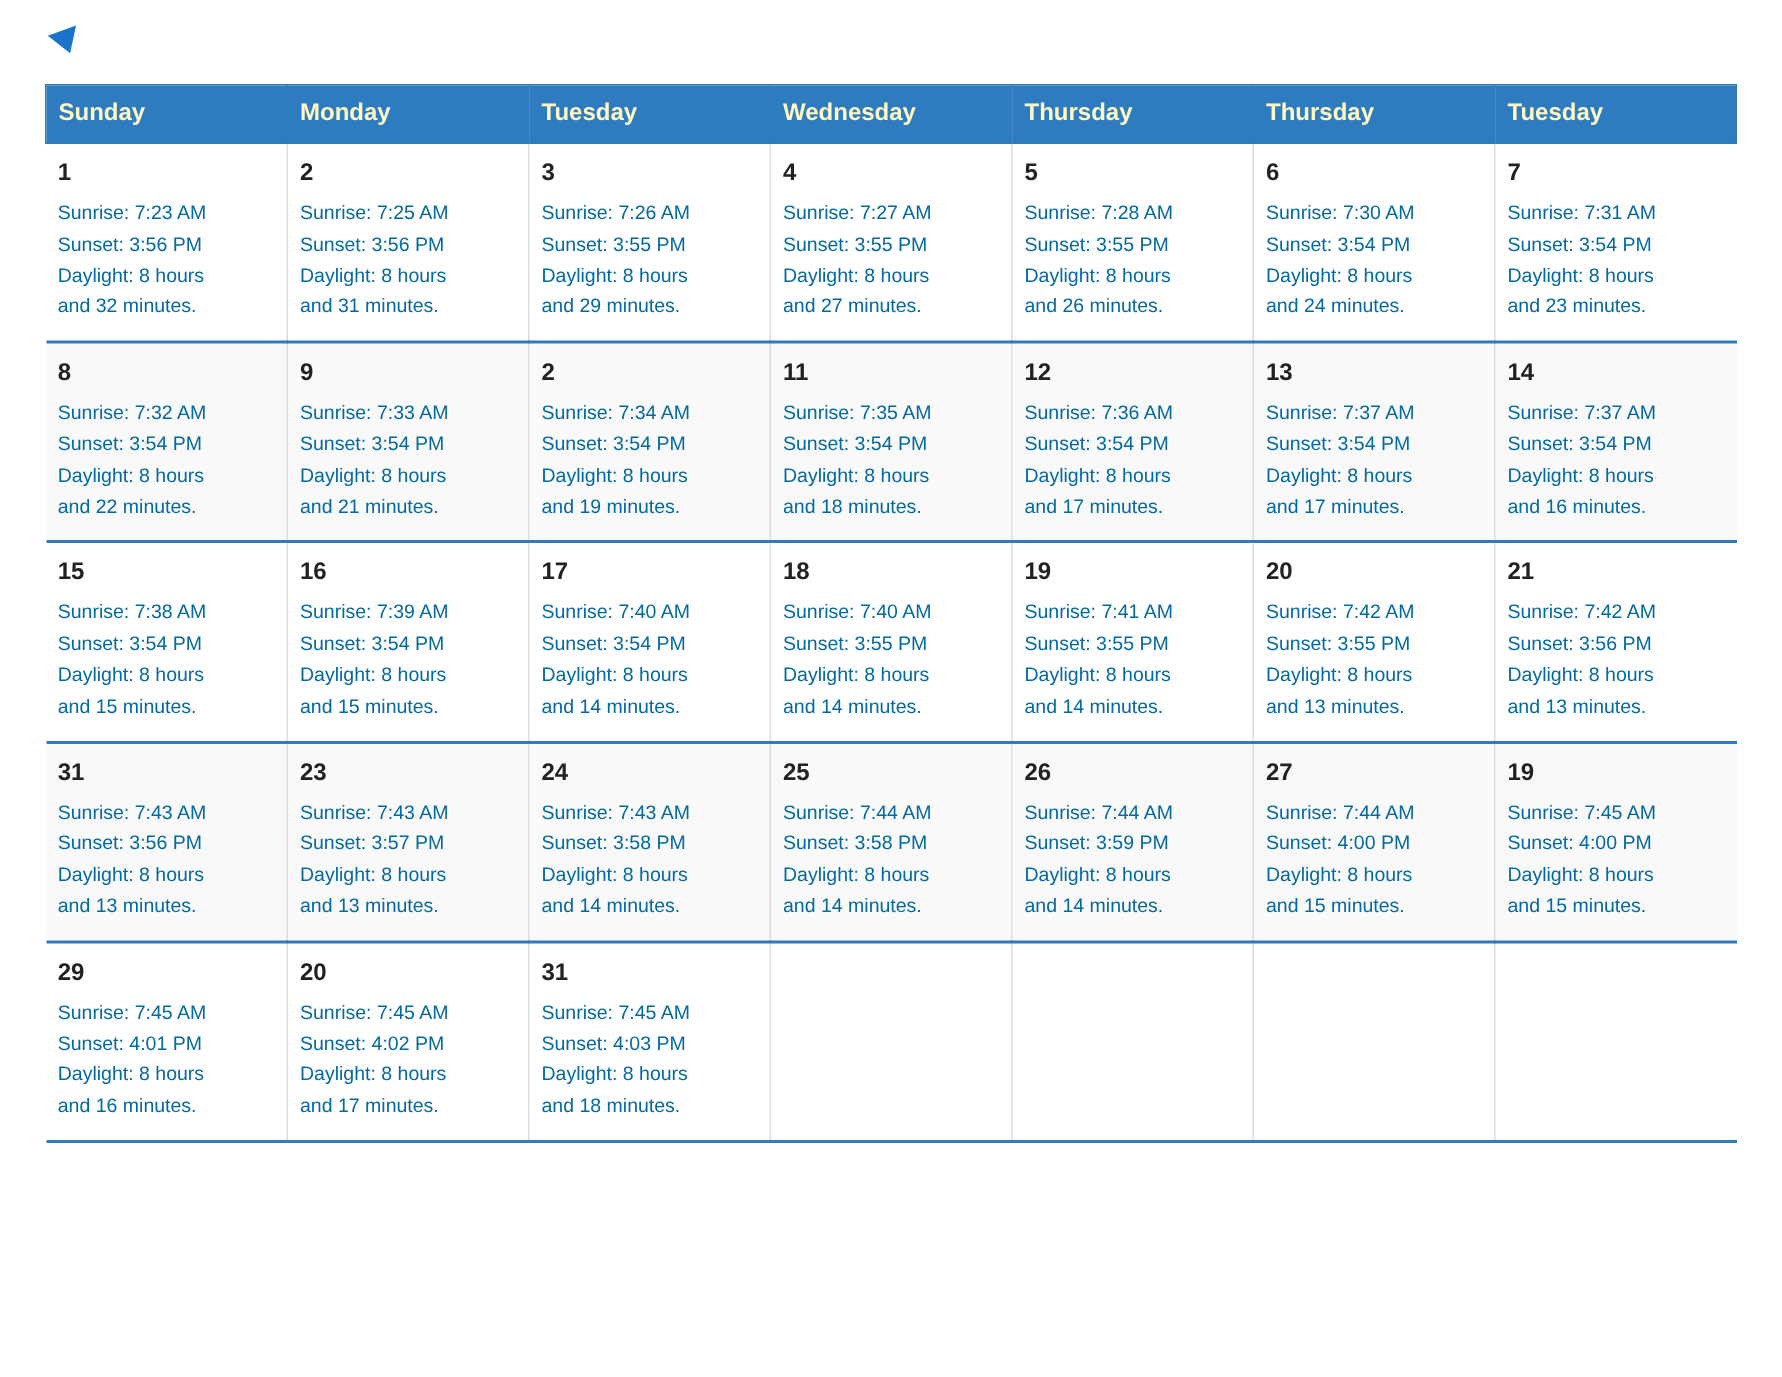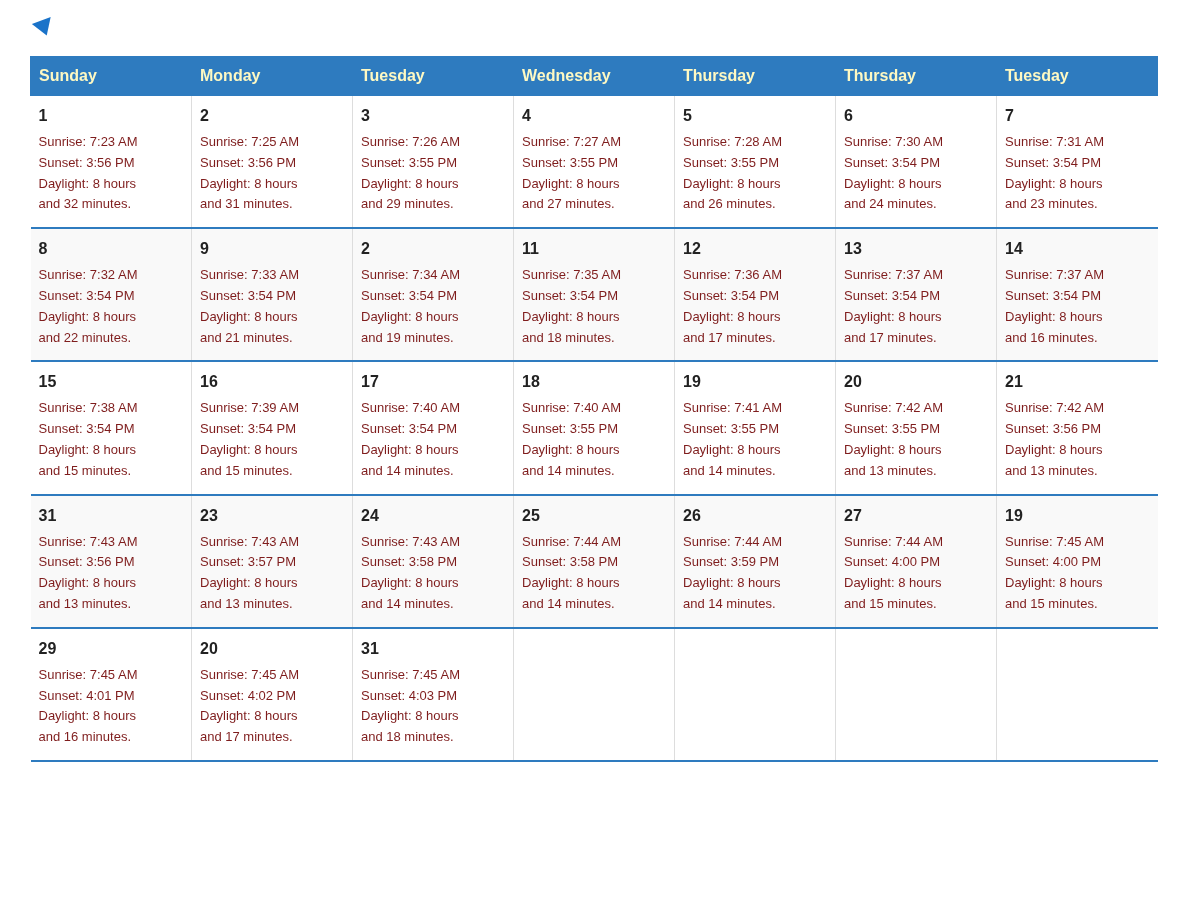--- a/index.html
+++ b/index.html
@@ -99,7 +99,7 @@
     }
     .day-info {
       font-size: 13px;
-      color: #7f1d1d;
+      color: #0369a1;
       line-height: 1.6;
     }
     tbody tr:nth-child(even) {

